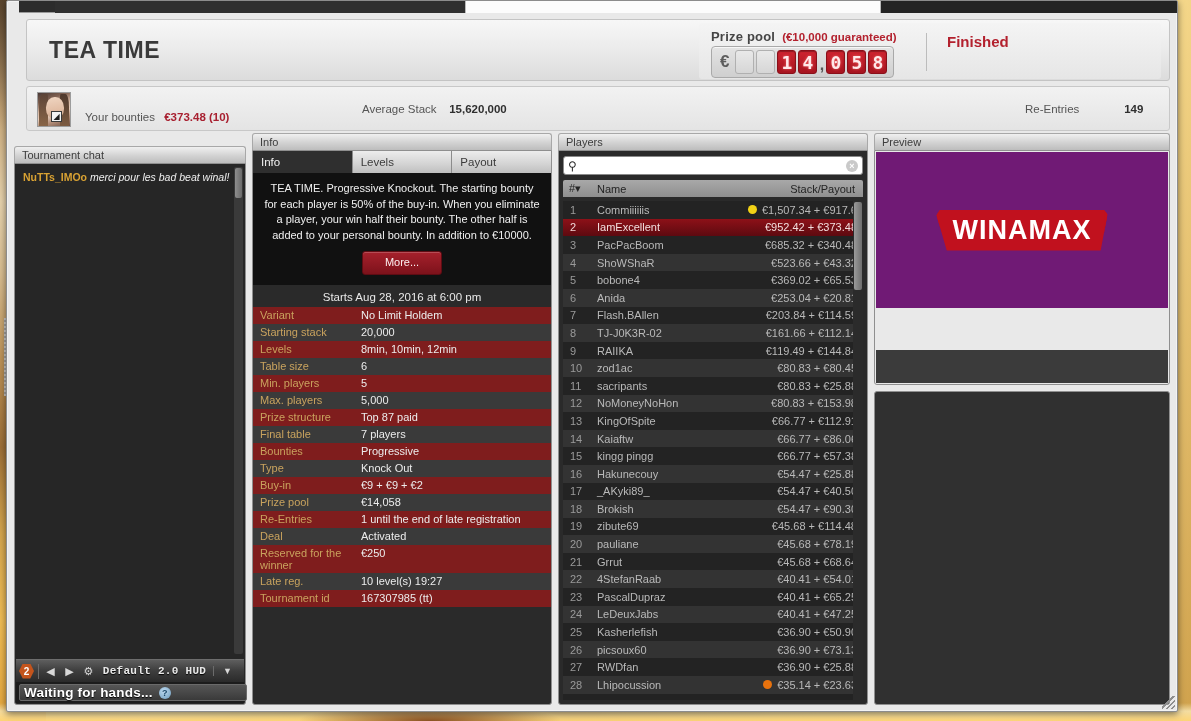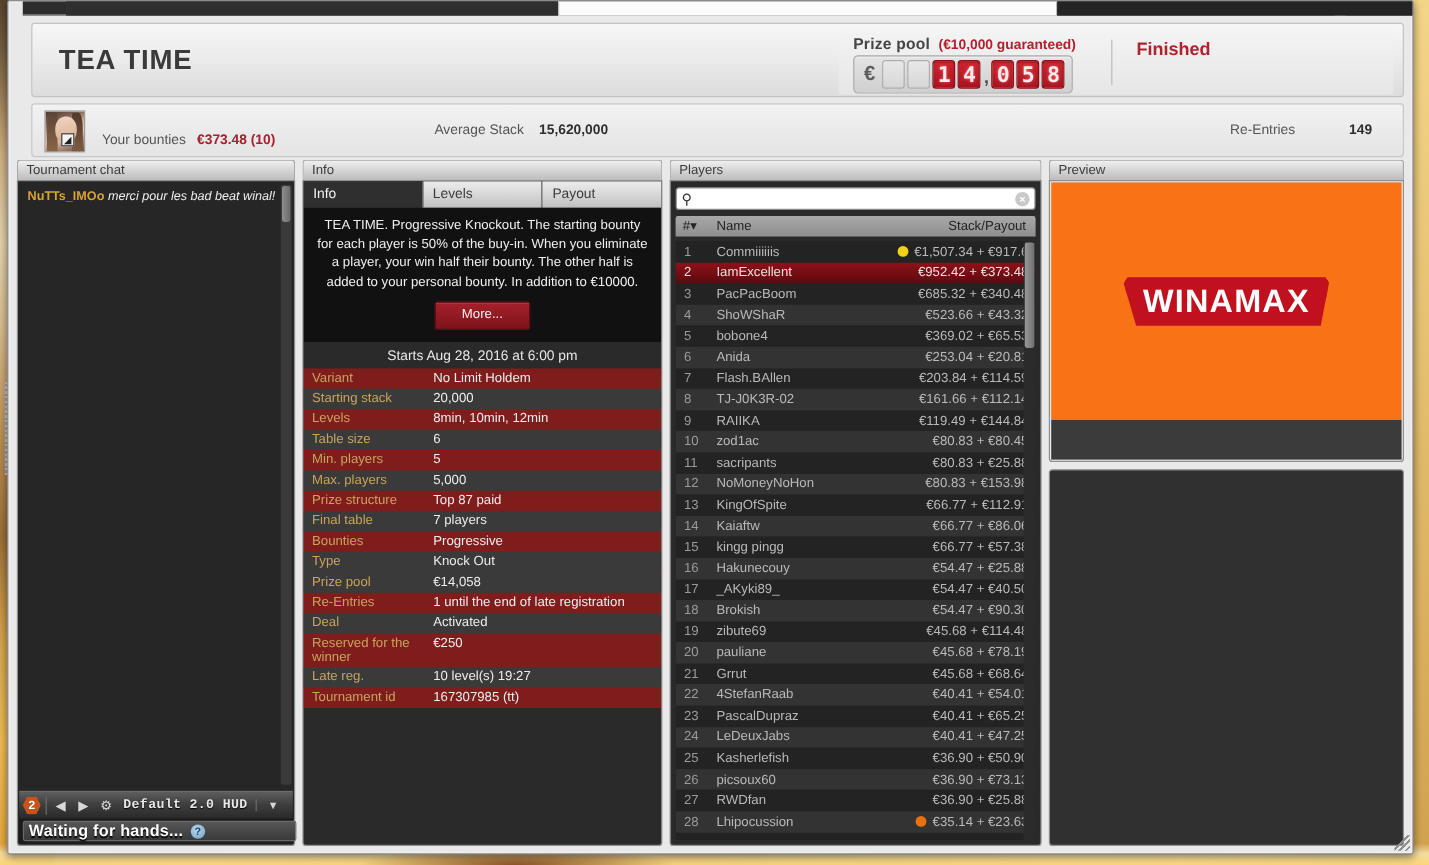--- a/index.html
+++ b/index.html
@@ -173,7 +173,7 @@
     display: flex; gap: 6px;
   }
   .panel { position: relative; }
-  #p-chat    { width: 232px; }
+  #p-chat    { width: 232px; margin-top: 13px; }
   #p-info    { width: 300px; }
   #p-players { width: 310px; }
   #p-preview { flex: 1 1 auto; }

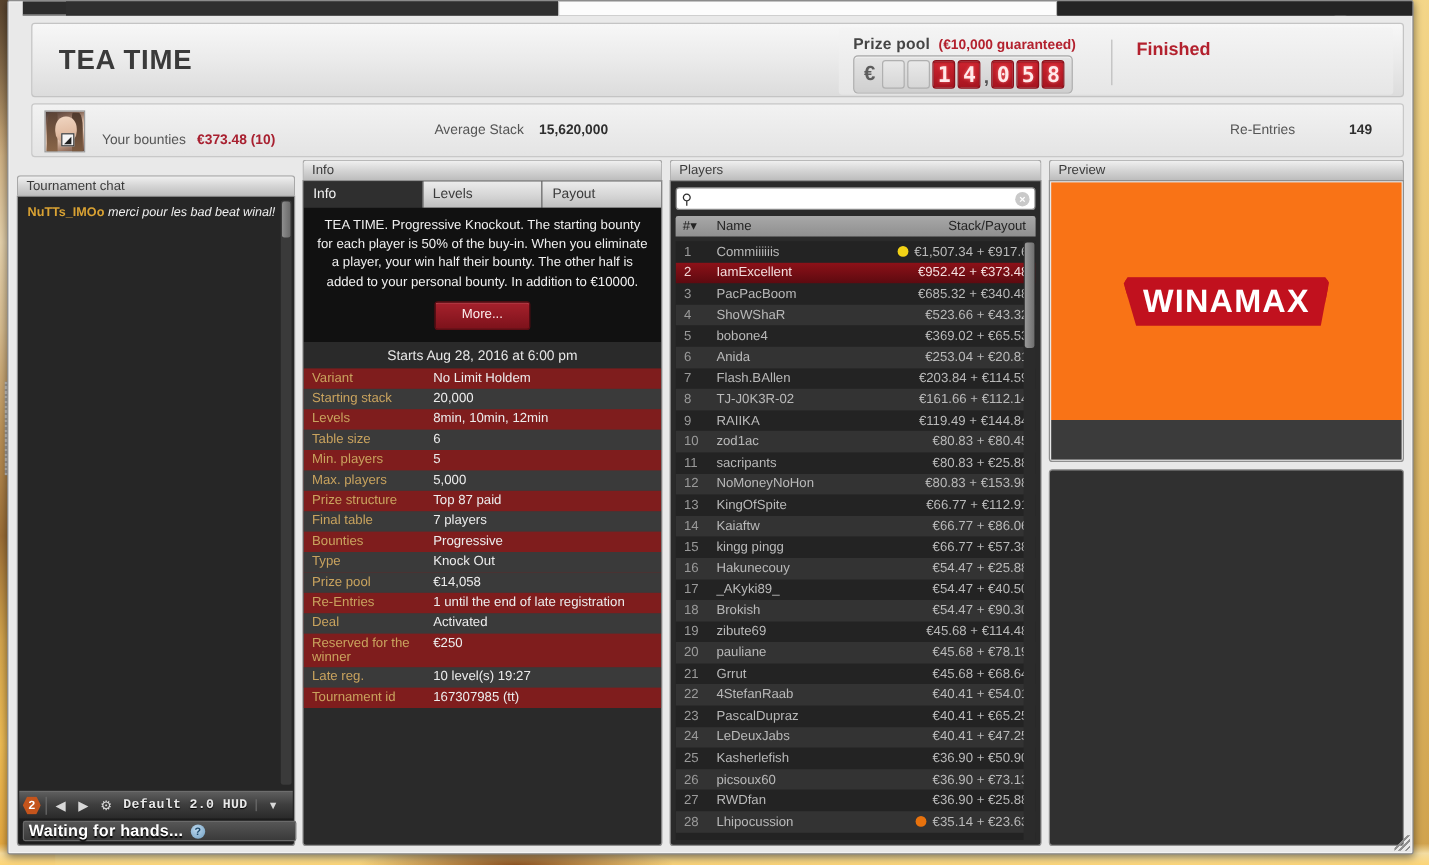--- a/index.html
+++ b/index.html
@@ -354,8 +354,8 @@
     padding: 0; overflow:hidden;
   }
   #preview-screen {
-    position:absolute; left:1px; right:1px; top:1px; height: 198px;
-    background: #f97316; display:flex; align-items:center; justify-content:center;
+    position:absolute; left:1px; right:1px; top:1px; height: 156px;
+    background: #701a75; display:flex; align-items:center; justify-content:center;
   }
   #wmx-logo {
     position: relative; display:flex; align-items:center; justify-content:center;

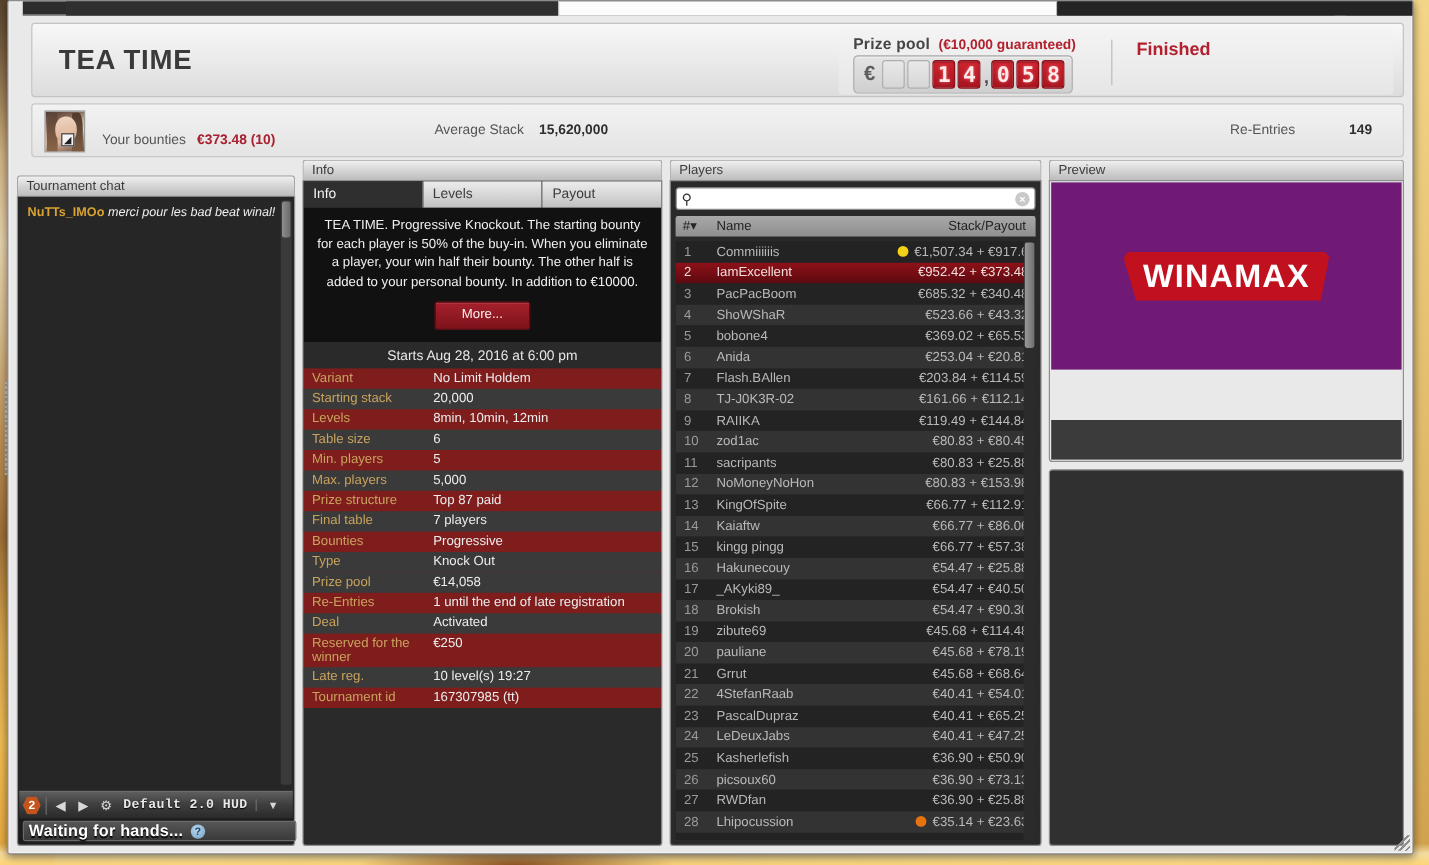--- a/index.html
+++ b/index.html
@@ -549,6 +549,10 @@
                 <span class="ik">Type</span>
                 <span class="iv">Knock Out</span>
               </div>
+            <div class="irow">
+                <span class="ik">Buy-in</span>
+                <span class="iv">€9 + €9 + €2</span>
+              </div>
             <div class="irow alt">
                 <span class="ik">Prize pool</span>
                 <span class="iv">€14,058</span>

